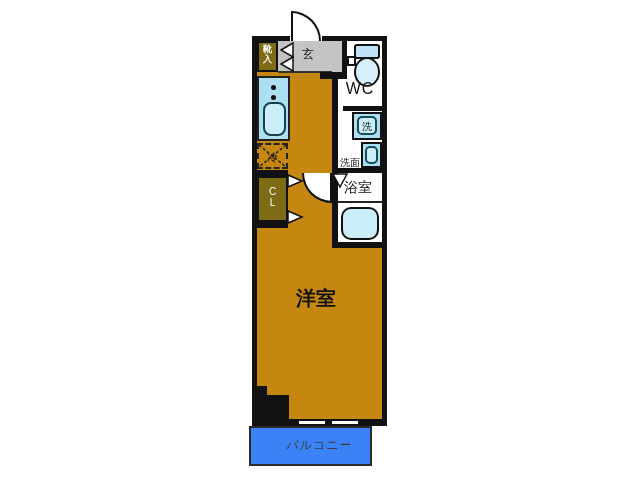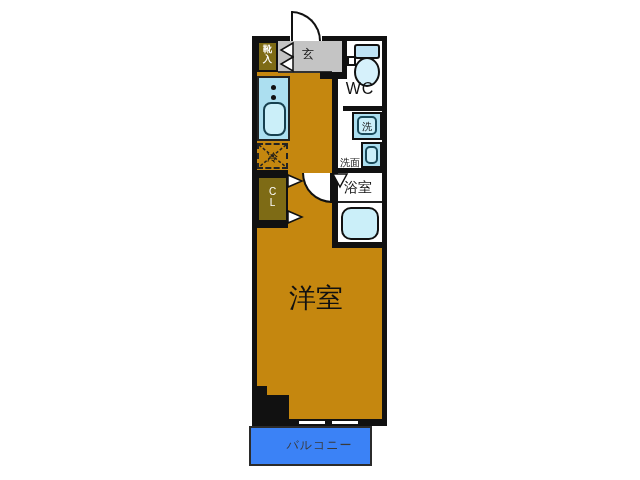--- a/index.html
+++ b/index.html
@@ -91,7 +91,7 @@
   <div class="abs" style="left:338px;top:201px;width:44px;height:2px;background:#222;"></div>
   <div class="abs blue-light" style="left:341px;top:207px;width:38px;height:33px;border:2px solid #111;border-radius:10px;"></div>
 
-  <div class="lbl" style="left:256px;top:286px;width:120px;font-size:27px;font-weight:400;line-height:24px;">
+  <div class="lbl" style="left:256px;top:286px;width:120px;font-size:20px;font-weight:700;line-height:24px;">
     <div>洋室</div>
   </div>
 

